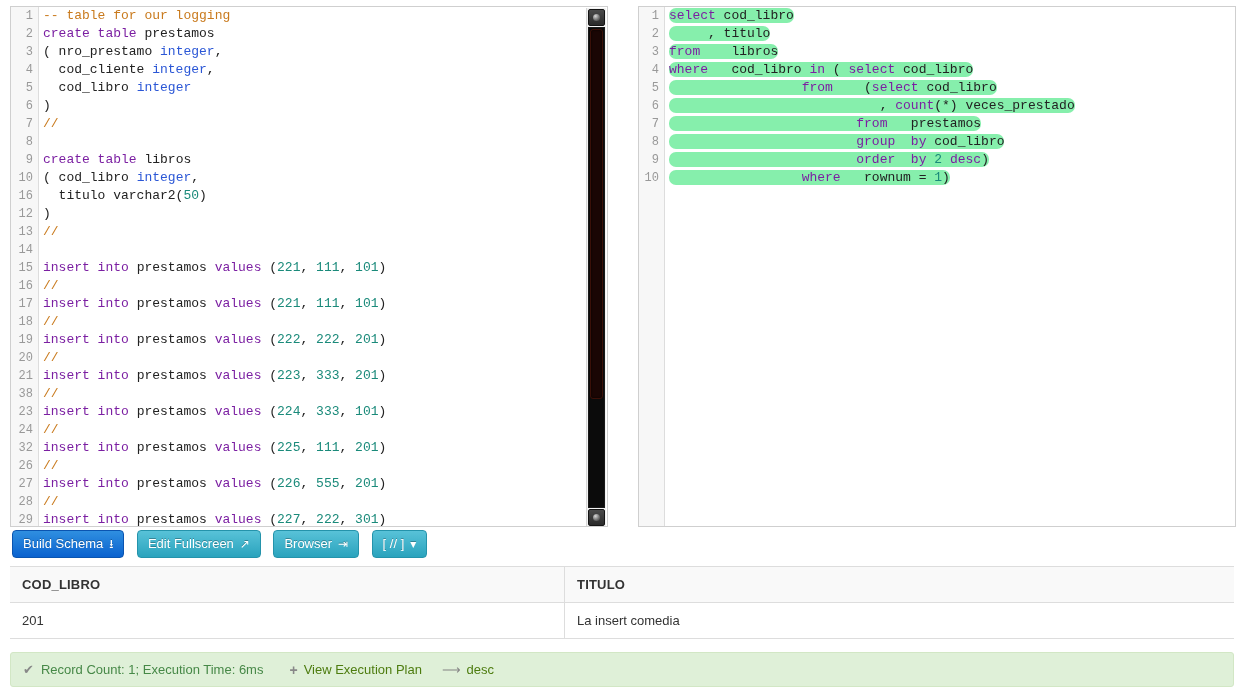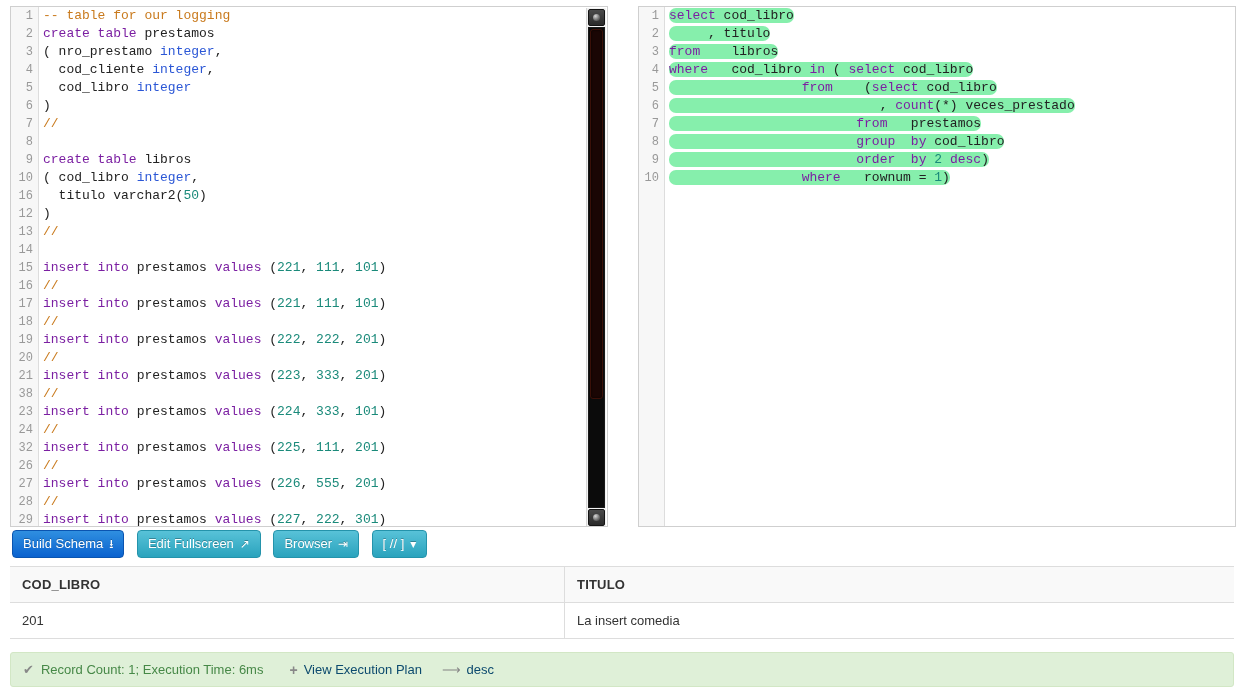--- a/index.html
+++ b/index.html
@@ -262,7 +262,7 @@
   .statusbar .txt { margin-right: 26px; }
   .statusbar .plus { color: #888888; margin-right: 6px; font-size: 14px; font-weight: bold; }
   .statusbar .arrow { color: #888888; margin-right: 6px; margin-left: 20px; font-size: 13px; }
-  .statusbar a { color: #0c4a6e; text-decoration: none; }
+  .statusbar a { color: #4d7c0f; text-decoration: none; }
 </style>
 </head>
 <body>

